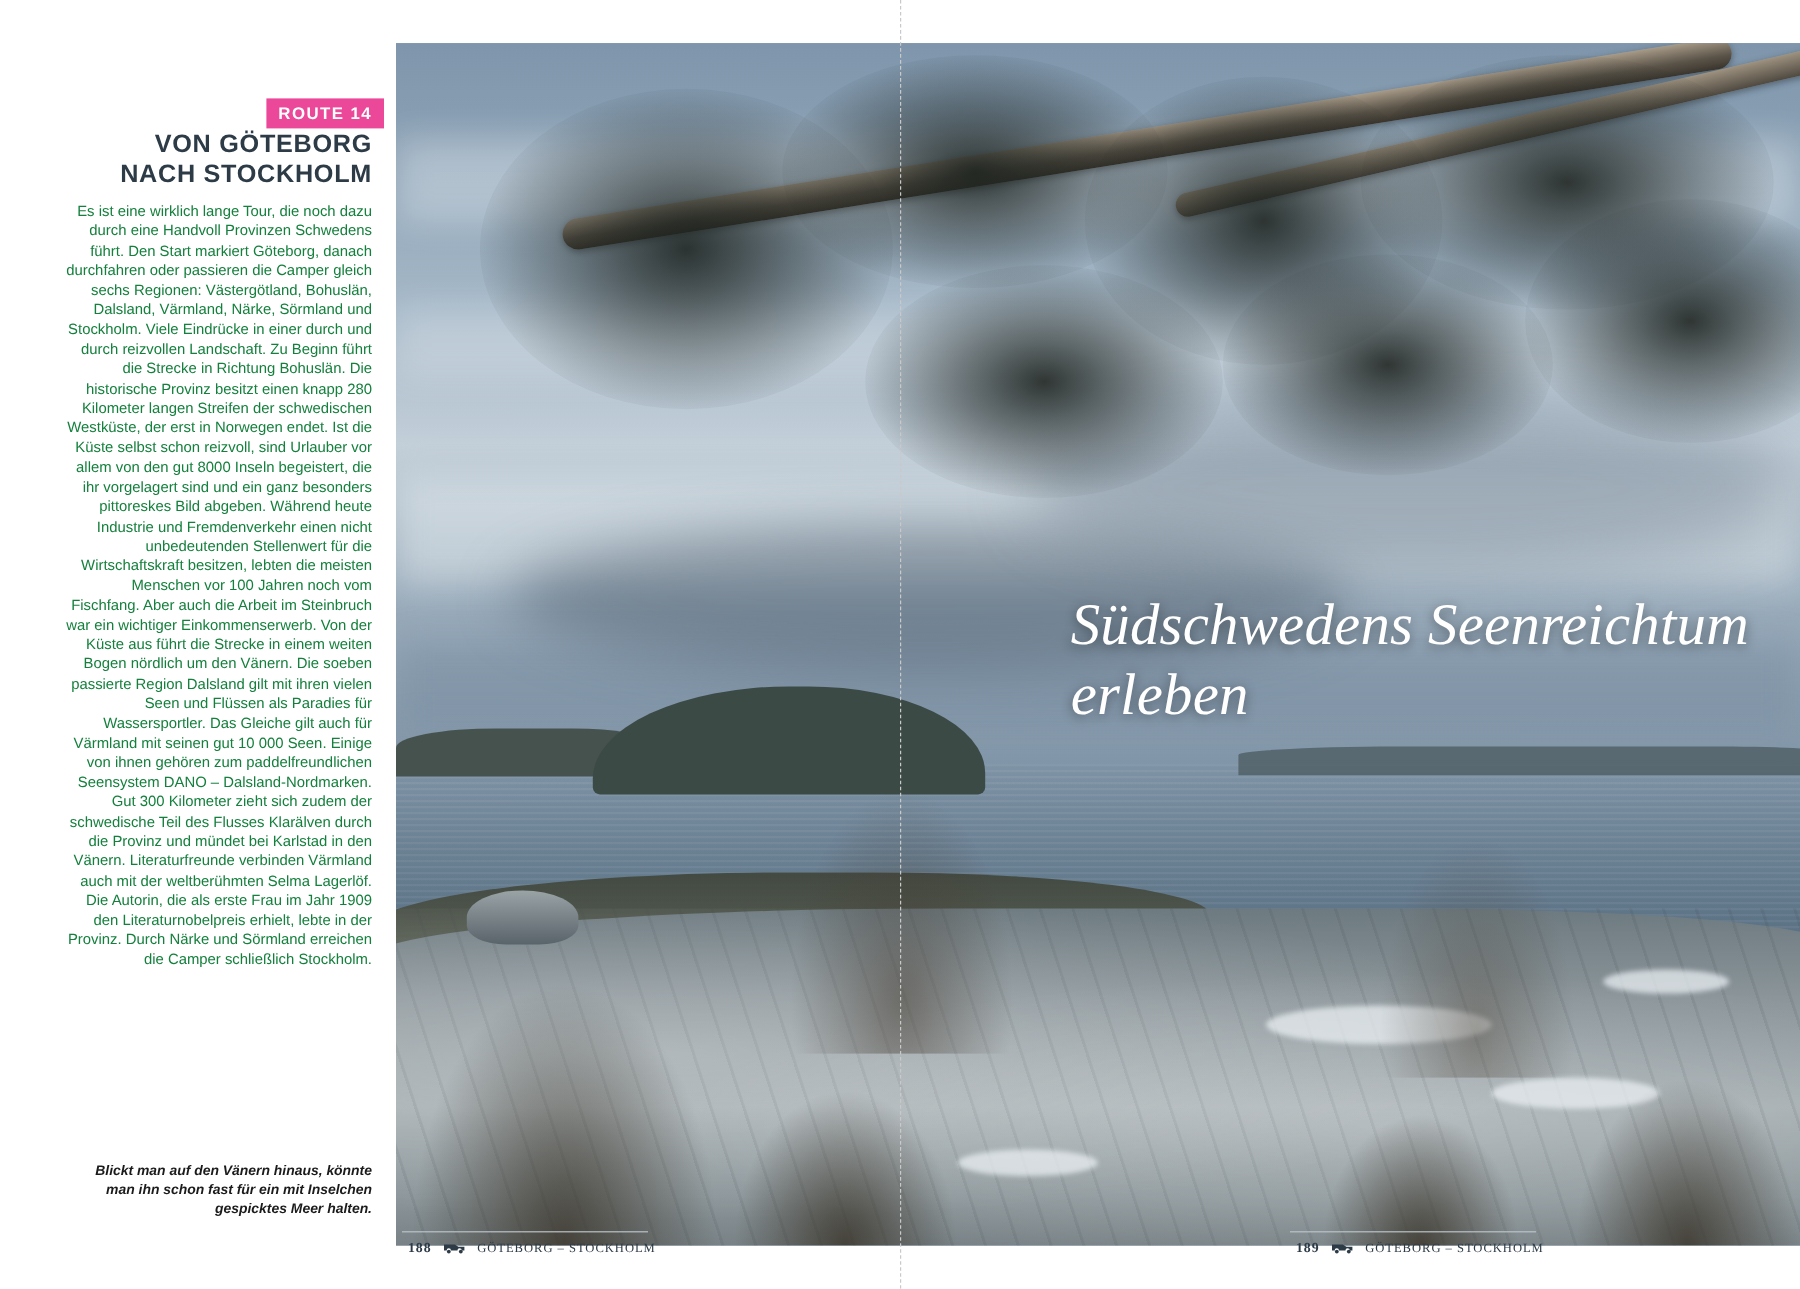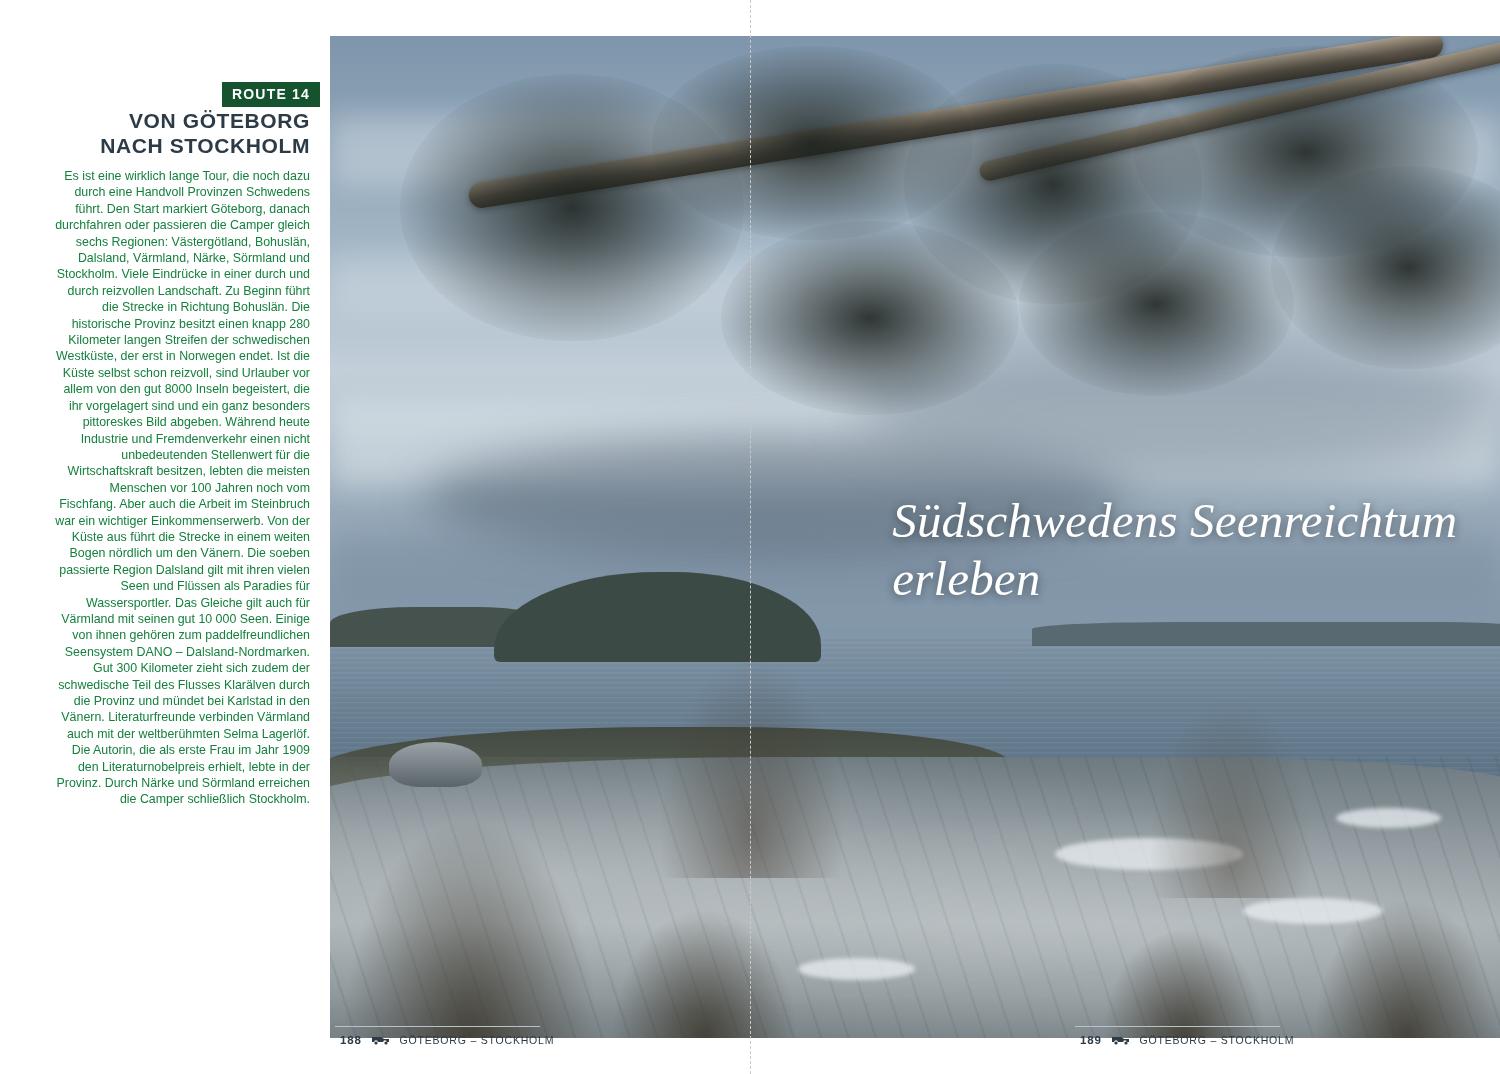--- a/index.html
+++ b/index.html
@@ -25,7 +25,7 @@
   }
   .route-badge{
     position:absolute;right:430px;top:82px;
-    background:#14532d;color:#ffffff;
+    background:#ec4899;color:#ffffff;
     font-size:14px;font-weight:bold;letter-spacing:1.2px;
     padding:4px 10px 5px 10px;
     font-family:"Liberation Sans", sans-serif;

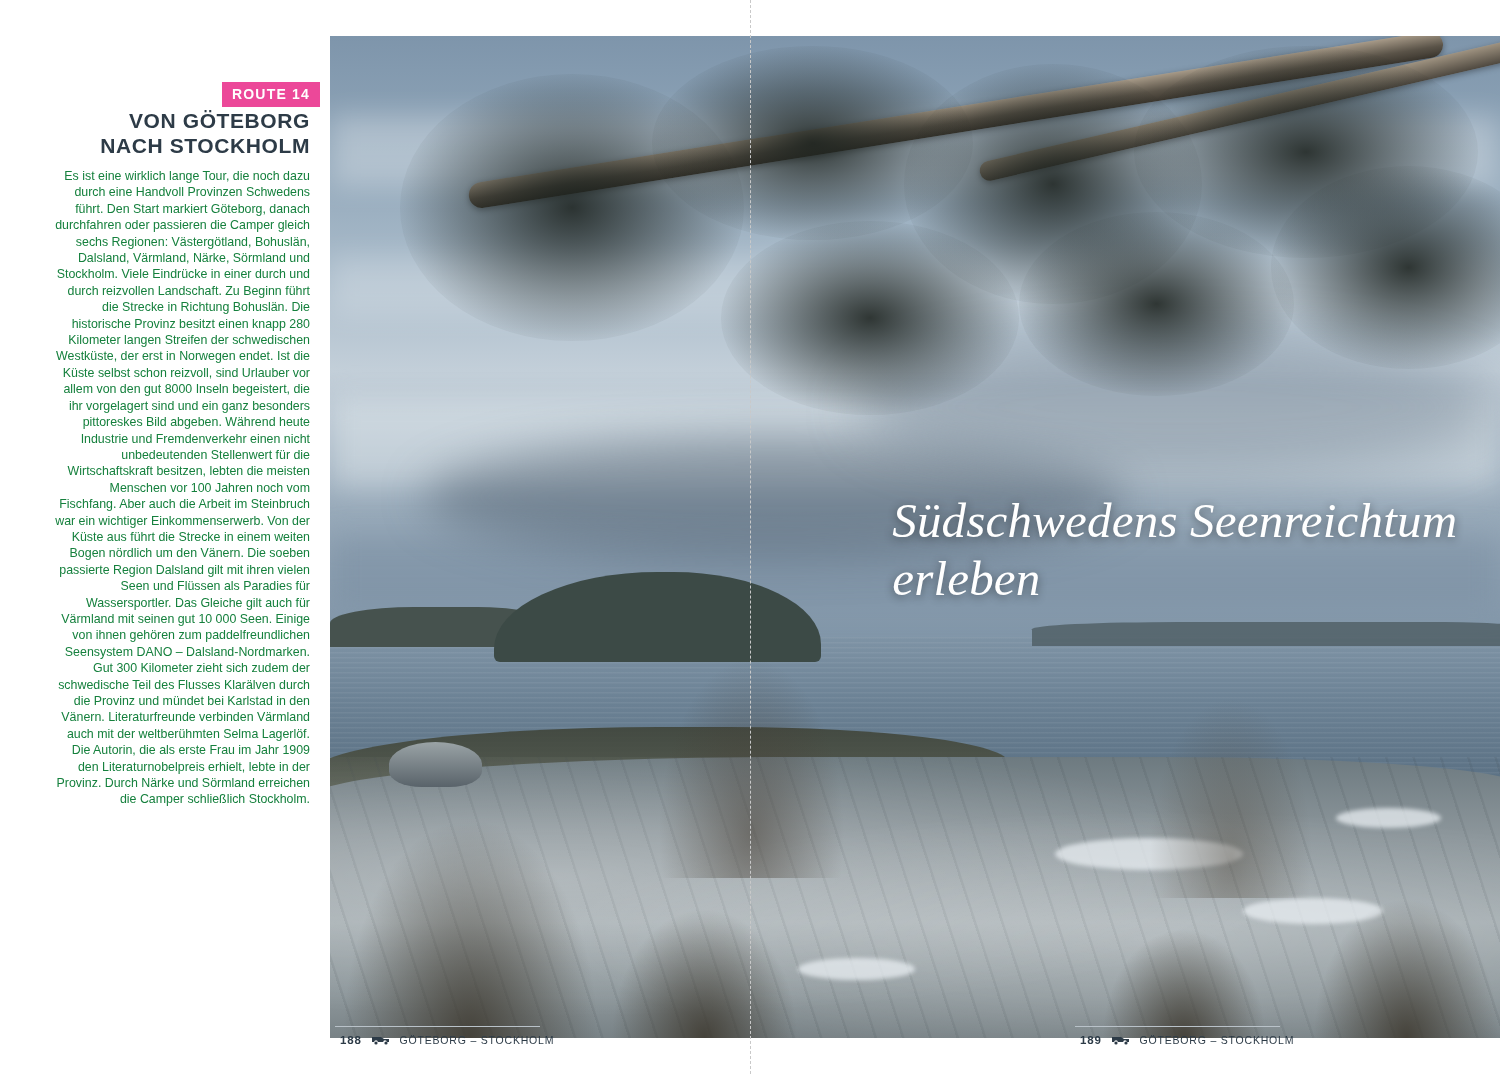--- a/index.html
+++ b/index.html
@@ -249,6 +249,7 @@
       <p>Es ist eine wirklich lange Tour, die noch dazu durch eine Handvoll Provinzen Schwedens führt. Den Start markiert Göteborg, danach durchfahren oder passieren die Camper gleich sechs Regionen: Västergötland, Bohuslän, Dalsland, Värmland, Närke, Sörmland und Stockholm. Viele Eindrücke in einer durch und durch reizvollen Landschaft. Zu Beginn führt die Strecke in Richtung Bohuslän. Die historische Provinz besitzt einen knapp 280 Kilometer langen Streifen der schwedischen Westküste, der erst in Norwegen endet. Ist die Küste selbst schon reizvoll, sind Urlauber vor allem von den gut 8000 Inseln begeistert, die ihr vorgelagert sind und ein ganz besonders pittoreskes Bild abgeben. Während heute Industrie und Fremdenverkehr einen nicht unbedeutenden Stellenwert für die Wirtschaftskraft besitzen, lebten die meisten Menschen vor 100 Jahren noch vom Fischfang. Aber auch die Arbeit im Steinbruch war ein wichtiger Einkommenserwerb. Von der Küste aus führt die Strecke in einem weiten Bogen nördlich um den Vänern. Die soeben passierte Region Dalsland gilt mit ihren vielen Seen und Flüssen als Paradies für Wassersportler. Das Gleiche gilt auch für Värmland mit seinen gut 10 000 Seen. Einige von ihnen gehören zum paddelfreundlichen Seensystem DANO – Dalsland-Nordmarken. Gut 300 Kilometer zieht sich zudem der schwedische Teil des Flusses Klarälven durch die Provinz und mündet bei Karlstad in den Vänern. Literaturfreunde verbinden Värmland auch mit der weltberühmten Selma Lagerlöf. Die Autorin, die als erste Frau im Jahr 1909 den Literaturnobelpreis erhielt, lebte in der Provinz. Durch Närke und Sörmland erreichen die Camper schließlich Stockholm.</p>
     </div>
 
+    <div class="caption">Blickt man auf den Vänern hinaus, könnte man ihn schon fast für ein mit Inselchen gespicktes Meer halten.</div>
   </div>
 
   <div class="photo">

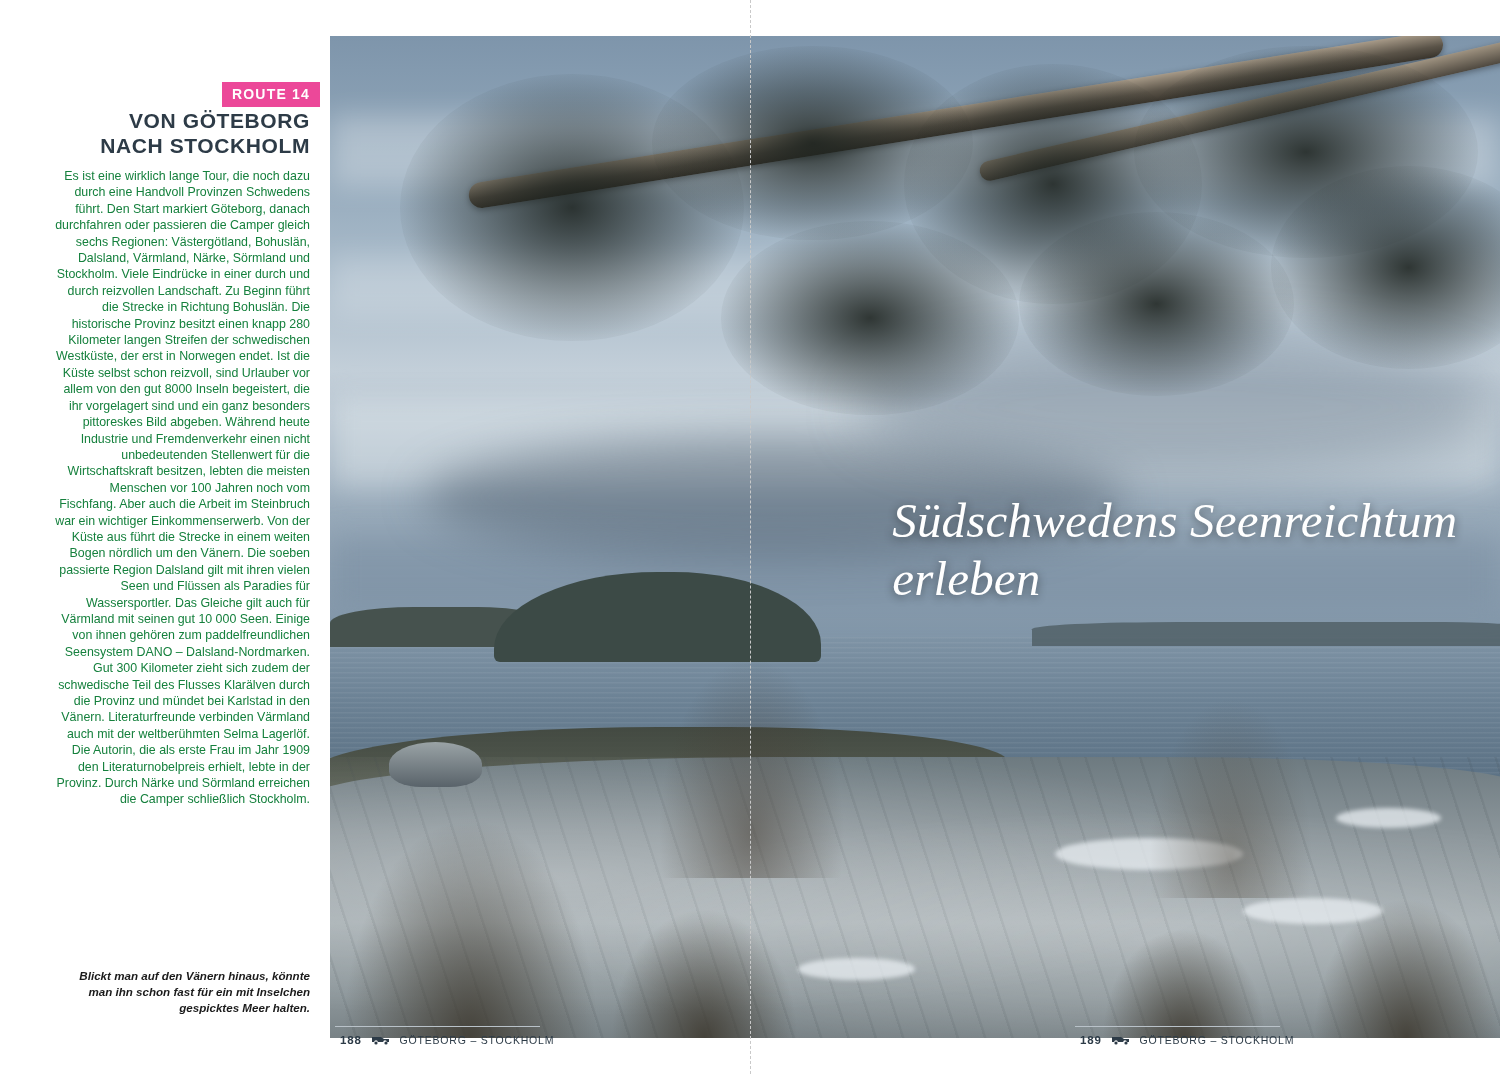--- a/index.html
+++ b/index.html
@@ -63,7 +63,7 @@
     display:flex;align-items:center;gap:9px;
     color:#2d3b47;
     font-size:10.5px;letter-spacing:0.8px;
-    font-family:Liberation Sans, sans-serif;
+    font-family:Liberation Serif, serif;
   }
   .footer .pg{font-weight:bold;font-size:11.5px;}
   .footer-left{left:340px;}

